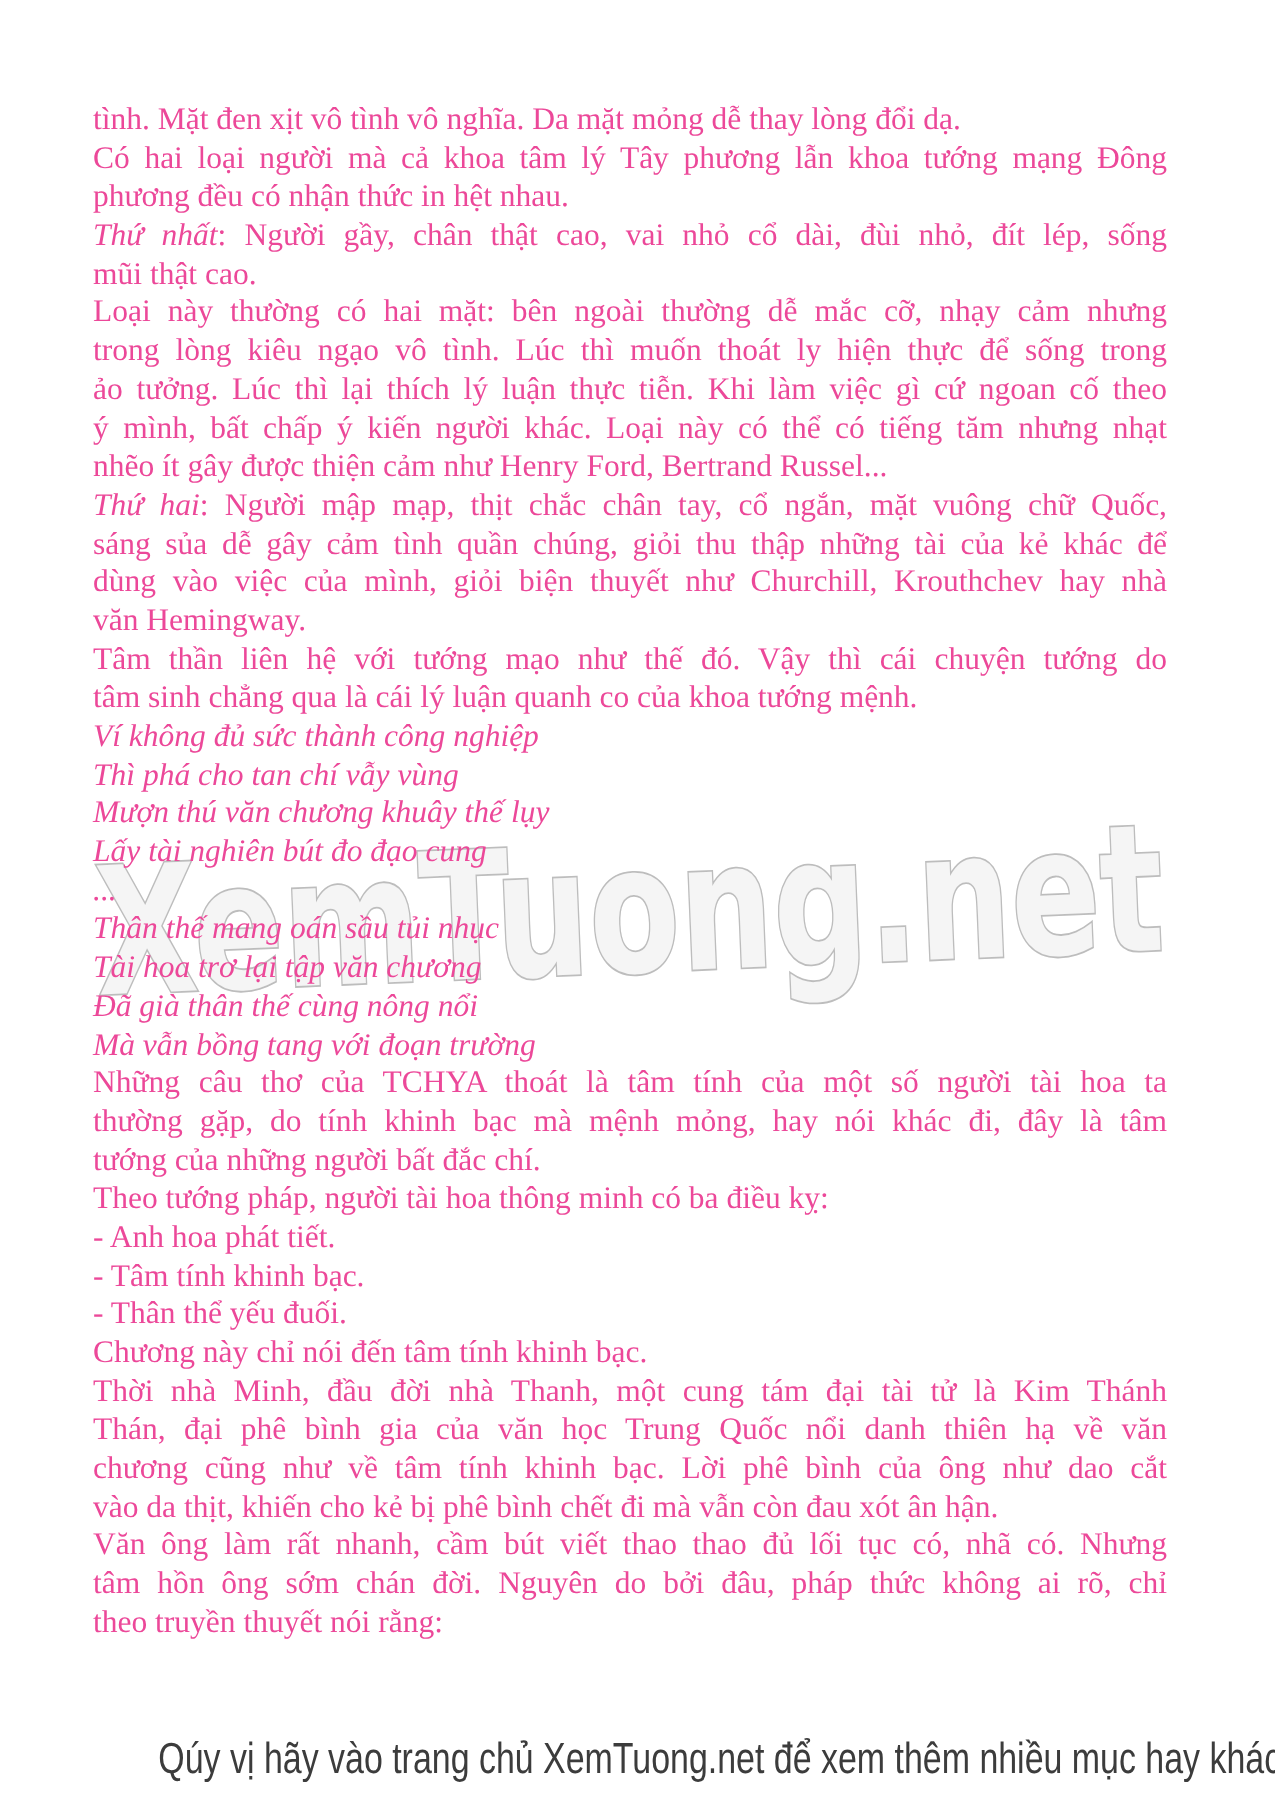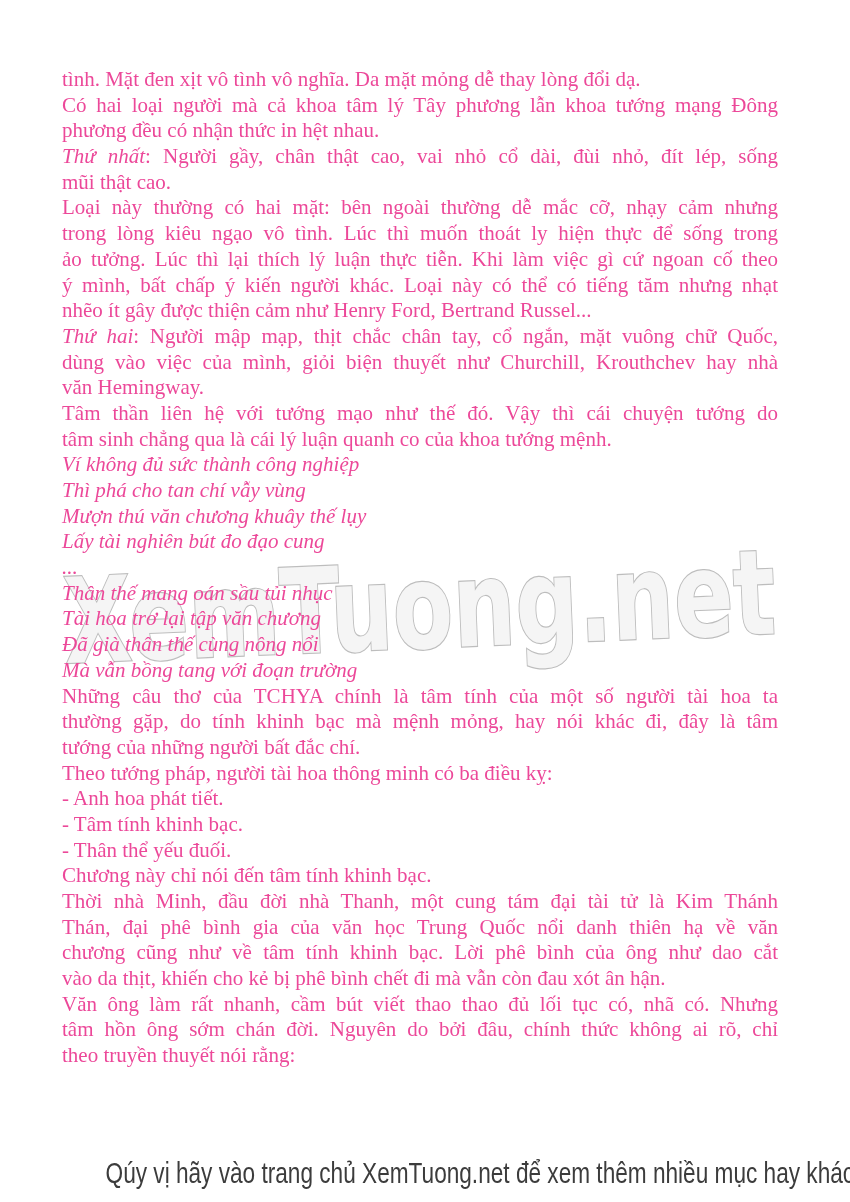--- a/index.html
+++ b/index.html
@@ -86,6 +86,7 @@
       <div class="line just">ý mình, bất chấp ý kiến người khác. Loại này có thể có tiếng tăm nhưng nhạt</div>
       <div class="line">nhẽo ít gây được thiện cảm như Henry Ford, Bertrand Russel...</div>
       <div class="line just"><em>Thứ hai</em>: Người mập mạp, thịt chắc chân tay, cổ ngắn, mặt vuông chữ Quốc,</div>
+      <div class="line just">sáng sủa dễ gây cảm tình quần chúng, giỏi thu thập những tài của kẻ khác để</div>
       <div class="line just">dùng vào việc của mình, giỏi biện thuyết như Churchill, Krouthchev hay nhà</div>
       <div class="line">văn Hemingway.</div>
       <div class="line just">Tâm thần liên hệ với tướng mạo như thế đó. Vậy thì cái chuyện tướng do</div>

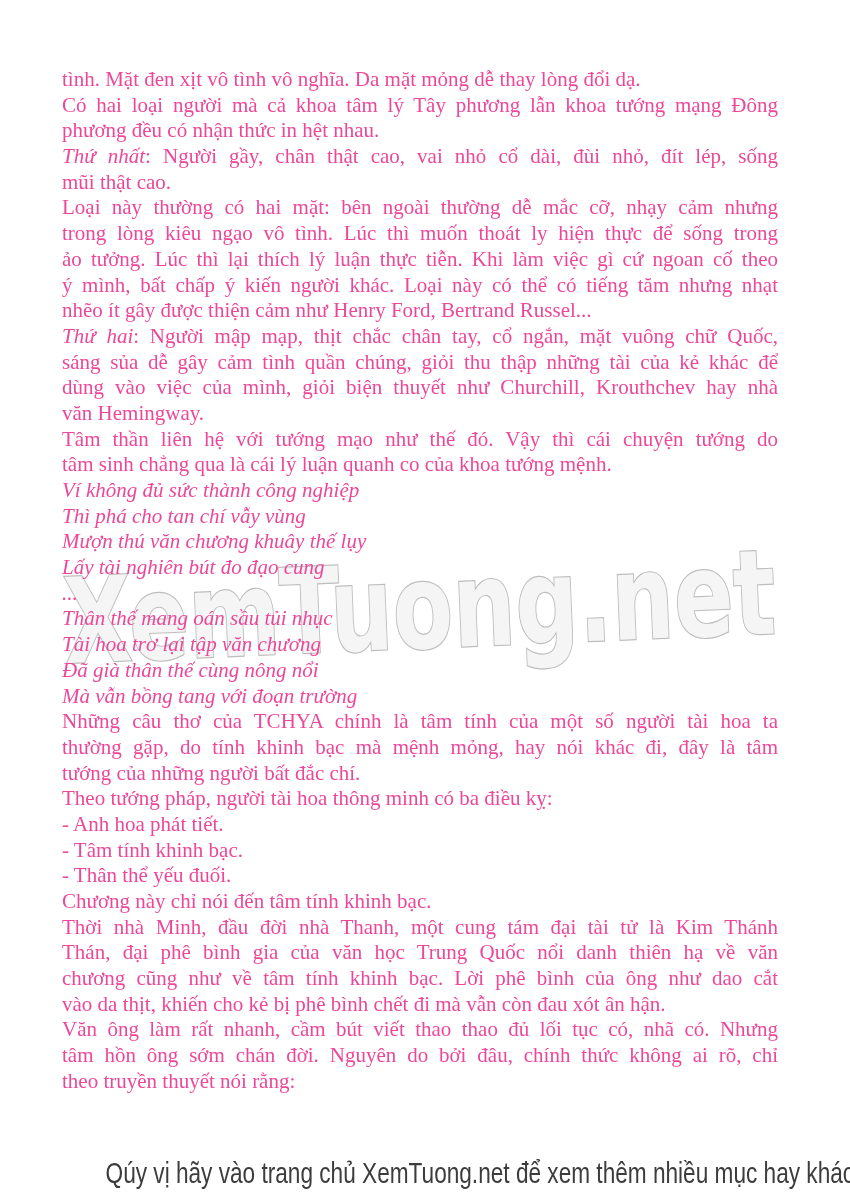--- a/index.html
+++ b/index.html
@@ -100,7 +100,7 @@
       <div class="line ital">Tài hoa trơ lại tập văn chương</div>
       <div class="line ital">Đã già thân thế cùng nông nổi</div>
       <div class="line ital">Mà vẫn bồng tang với đoạn trường</div>
-      <div class="line just">Những câu thơ của TCHYA chính là tâm tính của một số người tài hoa ta</div>
+      <div class="line just">Những câu thơ của TCHYA thoát là tâm tính của một số người tài hoa ta</div>
       <div class="line just">thường gặp, do tính khinh bạc mà mệnh mỏng, hay nói khác đi, đây là tâm</div>
       <div class="line">tướng của những người bất đắc chí.</div>
       <div class="line">Theo tướng pháp, người tài hoa thông minh có ba điều kỵ:</div>

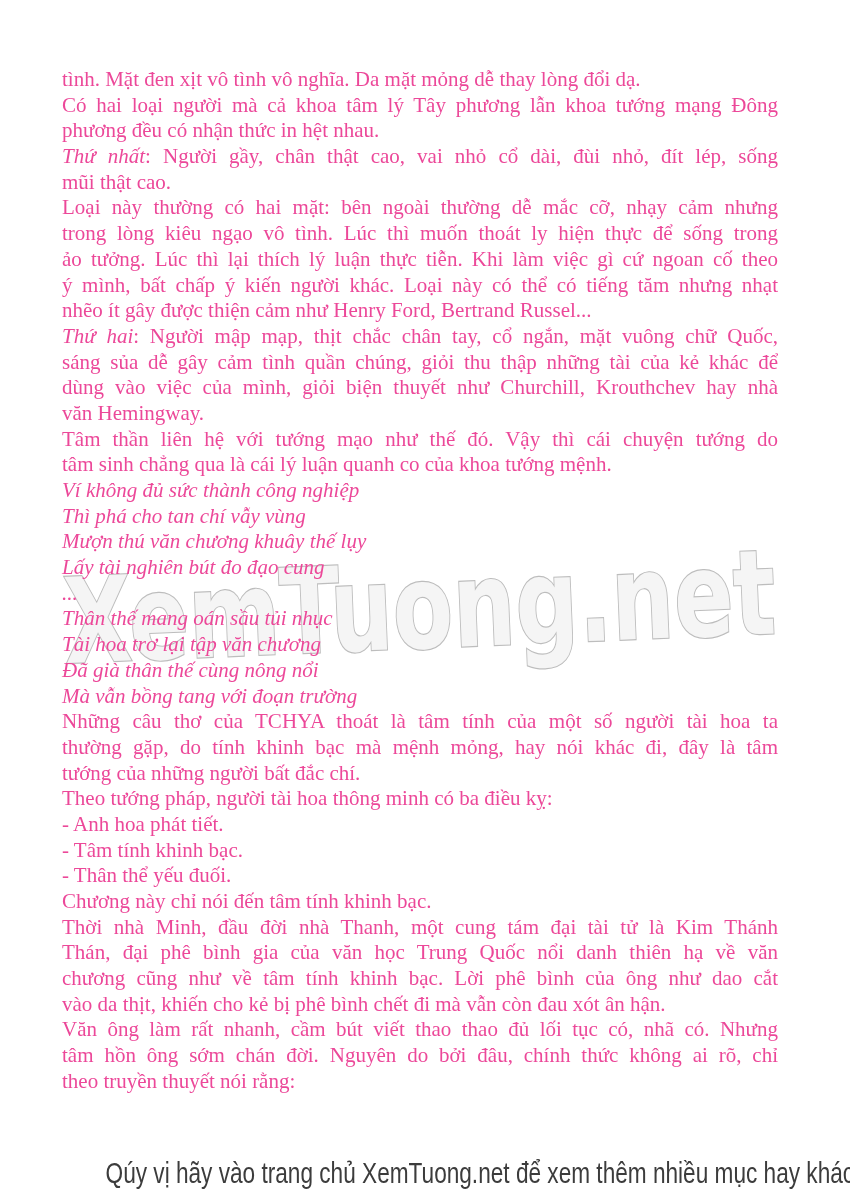--- a/index.html
+++ b/index.html
@@ -113,7 +113,7 @@
       <div class="line just">chương cũng như về tâm tính khinh bạc. Lời phê bình của ông như dao cắt</div>
       <div class="line">vào da thịt, khiến cho kẻ bị phê bình chết đi mà vẫn còn đau xót ân hận.</div>
       <div class="line just">Văn ông làm rất nhanh, cầm bút viết thao thao đủ lối tục có, nhã có. Nhưng</div>
-      <div class="line just">tâm hồn ông sớm chán đời. Nguyên do bởi đâu, chính thức không ai rõ, chỉ</div>
+      <div class="line just">tâm hồn ông sớm chán đời. Nguyên do bởi đâu, pháp thức không ai rõ, chỉ</div>
       <div class="line">theo truyền thuyết nói rằng:</div>
     </div>
 

